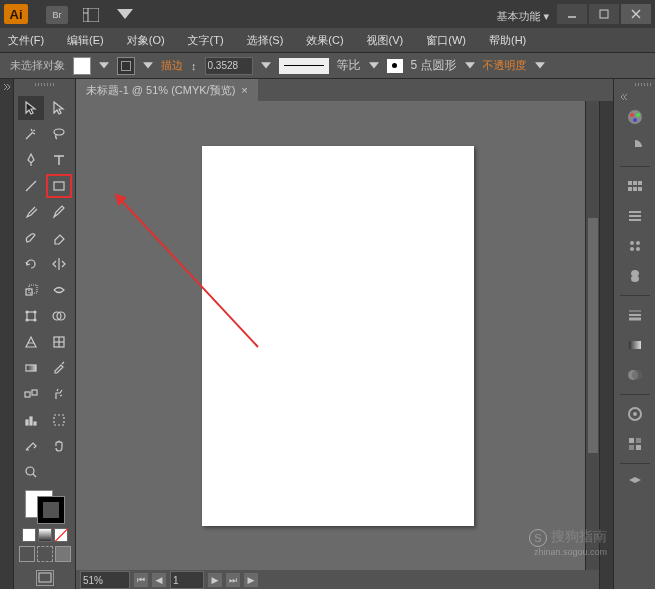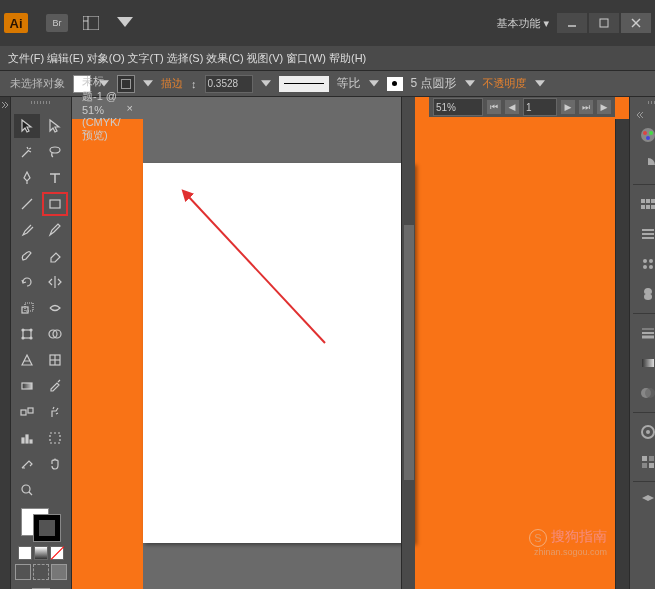--- a/index.html
+++ b/index.html
@@ -4,7 +4,7 @@
 <style>
 *{margin:0;padding:0;box-sizing:border-box;font-family:"Microsoft YaHei",sans-serif;font-size:11px;color:#ccc;user-select:none}
 body{background:#4a4a4a;width:655px;height:589px;overflow:hidden;position:relative}
-.titlebar{height:46px;background:#3a3a3a;display:flex;align-items:center;padding:11px 4px}
+.titlebar{height:28px;background:#3a3a3a;display:flex;align-items:flex-end;padding:4px 4px}
 .ai-logo{width:24px;height:20px;background:#d87800;color:#2a1400;font-weight:bold;font-size:13px;display:flex;align-items:center;justify-content:center;border-radius:2px}
 .br-badge{width:22px;height:18px;background:#5a5a5a;margin-left:18px;display:flex;align-items:center;justify-content:center;font-size:9px;border-radius:2px}
 .layout-icon{width:22px;height:18px;margin-left:12px;display:flex;align-items:center;justify-content:center}

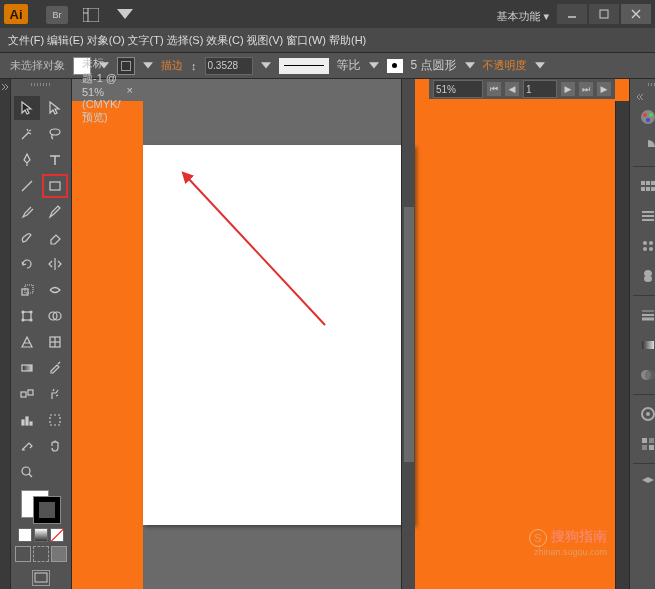--- a/index.html
+++ b/index.html
@@ -14,7 +14,7 @@
 .win-btns{display:flex;gap:2px}
 .win-btn{width:30px;height:20px;background:#4a4a4a;display:flex;align-items:center;justify-content:center}
 .win-btn.close{background:#5a5a5a}
-.menubar{height:24px;background:#4a4a4a;display:flex;align-items:center;padding:12px 8px;gap:3px;border-bottom:1px solid #2a2a2a}
+.menubar{height:24px;background:#4a4a4a;display:flex;align-items:center;padding:12px 8px;gap:23px;border-bottom:1px solid #2a2a2a}
 .menubar span{color:#ddd;cursor:pointer}
 .optbar{height:26px;background:#535353;display:flex;align-items:center;padding:0 10px;gap:8px;border-bottom:1px solid #2a2a2a}
 .opt-label{color:#bbb}

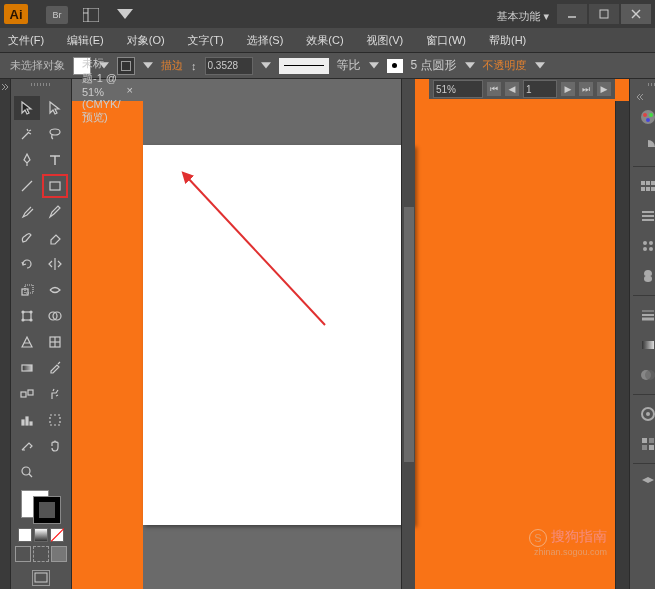--- a/index.html
+++ b/index.html
@@ -46,7 +46,7 @@
 .tc-stroke::after{content:"";position:absolute;inset:5px;background:#535353}
 .tool-mini{display:flex;gap:2px;margin-top:4px}
 .tool-mini div{width:14px;height:14px}
-.canvas-area{flex:1;background:#f97316;display:flex;flex-direction:row;position:relative}
+.canvas-area{flex:1;background:#a3a3a3;display:flex;flex-direction:column;position:relative}
 .doc-tab{height:22px;background:#535353;display:flex;align-items:center}
 .doc-tab-inner{height:22px;background:#6a6a6a;padding:0 10px;display:flex;align-items:center;gap:6px}
 .doc-tab-close{font-size:11px;cursor:pointer}

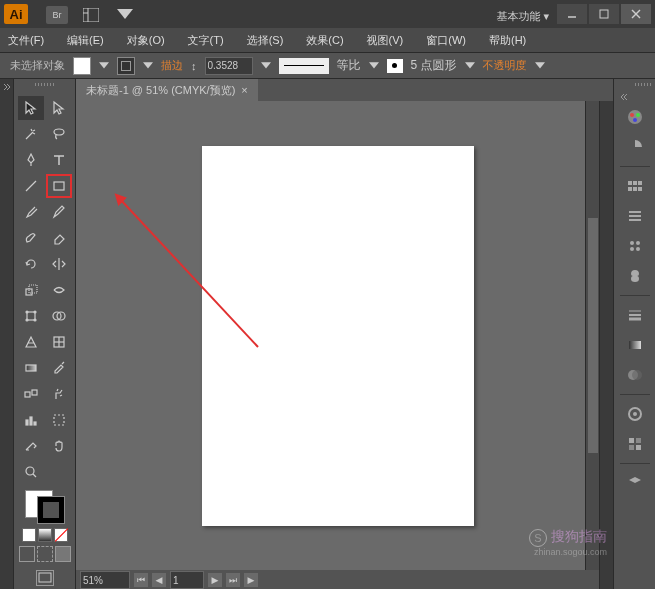--- a/index.html
+++ b/index.html
@@ -67,7 +67,7 @@
 .rp-item svg{width:18px;height:18px;stroke:#ccc;fill:#ccc;stroke-width:0}
 .rp-sep{width:30px;height:1px;background:#3a3a3a;margin:3px 0}
 .watermark{position:absolute;right:48px;bottom:32px;opacity:0.45;text-align:right}
-.watermark .big{font-size:14px;color:#f0abfc}
+.watermark .big{font-size:14px;color:#a3a3a3}
 .watermark .small{font-size:9px;color:#ccc}
 .watermark .circ{width:18px;height:18px;border:1.5px solid #eee;border-radius:50%;display:inline-flex;align-items:center;justify-content:center;font-size:11px;vertical-align:middle;margin-right:4px}
 </style>

